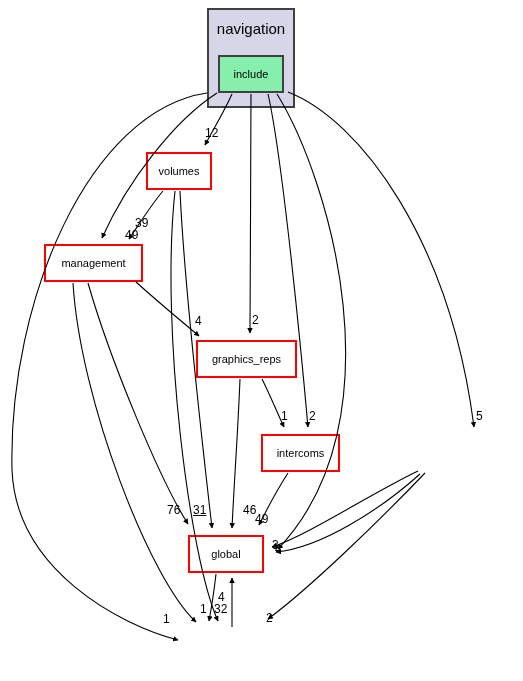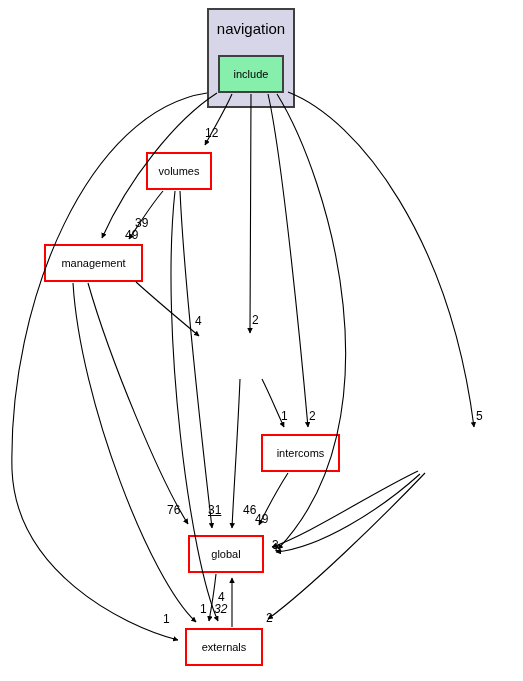--- a/index.html
+++ b/index.html
@@ -84,6 +84,9 @@
     <span>management</span>
   </div>
 
+  <div class="node node-dep" style="left:196px; top:340px; width:101px; height:38px;">
+    <span>graphics_reps</span>
+  </div>
 
   <div class="node node-dep" style="left:261px; top:434px; width:79px; height:38px;">
     <span>intercoms</span>

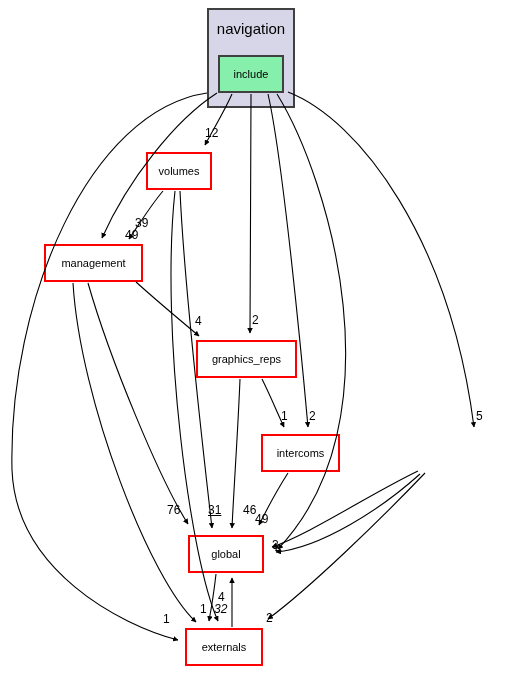--- a/index.html
+++ b/index.html
@@ -173,7 +173,7 @@
 
   <div class="edge-label" style="left:167px; top:505px;">76</div>
 
-  <div class="edge-label" style="left:208px; top:505px;text-decoration:underline;">31</div>
+  <div class="edge-label" style="left:193px; top:505px;text-decoration:underline;">31</div>
 
   <div class="edge-label" style="left:229px; top:505px;margin-left:14px;">46</div>
 

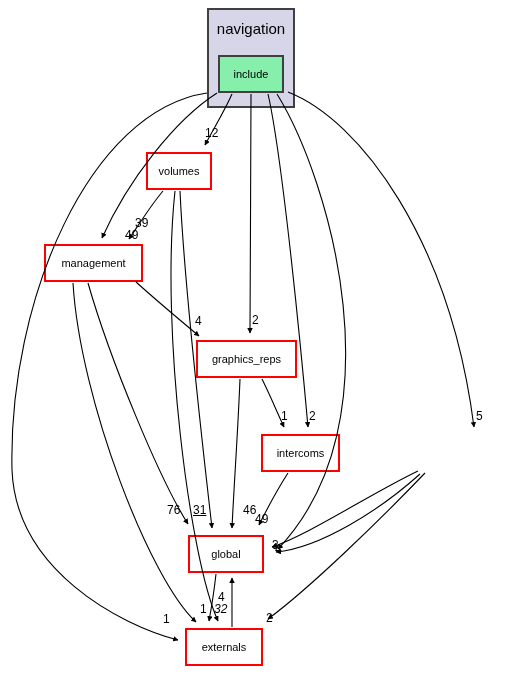--- a/index.html
+++ b/index.html
@@ -185,7 +185,7 @@
 
   <div class="edge-label" style="left:218px; top:592px;">4</div>
 
-  <div class="edge-label" style="left:214px; top:604px;font-style:italic;">32</div>
+  <div class="edge-label" style="left:214px; top:604px;">32</div>
 
   <div class="edge-label" style="left:200px; top:604px;">1</div>
 

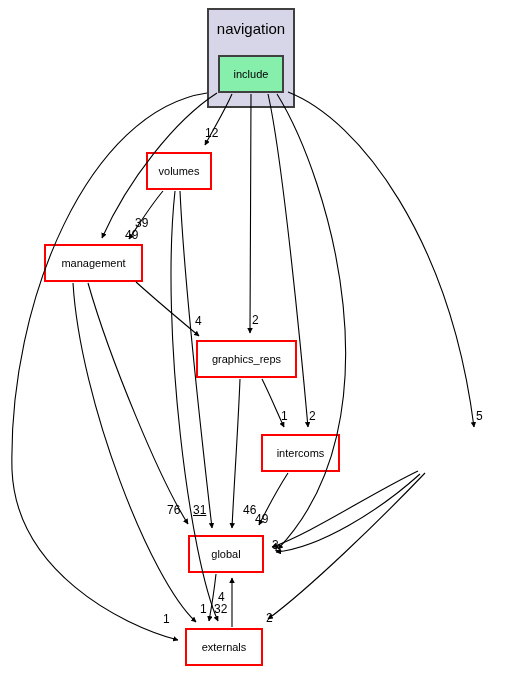--- a/index.html
+++ b/index.html
@@ -97,9 +97,6 @@
     <span>global</span>
   </div>
 
-  <div class="node node-dep" style="left:185px; top:628px; width:78px; height:38px;">
-    <span>externals</span>
-  </div>
 
   <svg id="edge-layer" viewBox="0 0 523 681" xmlns="http://www.w3.org/2000/svg">
     <defs>

